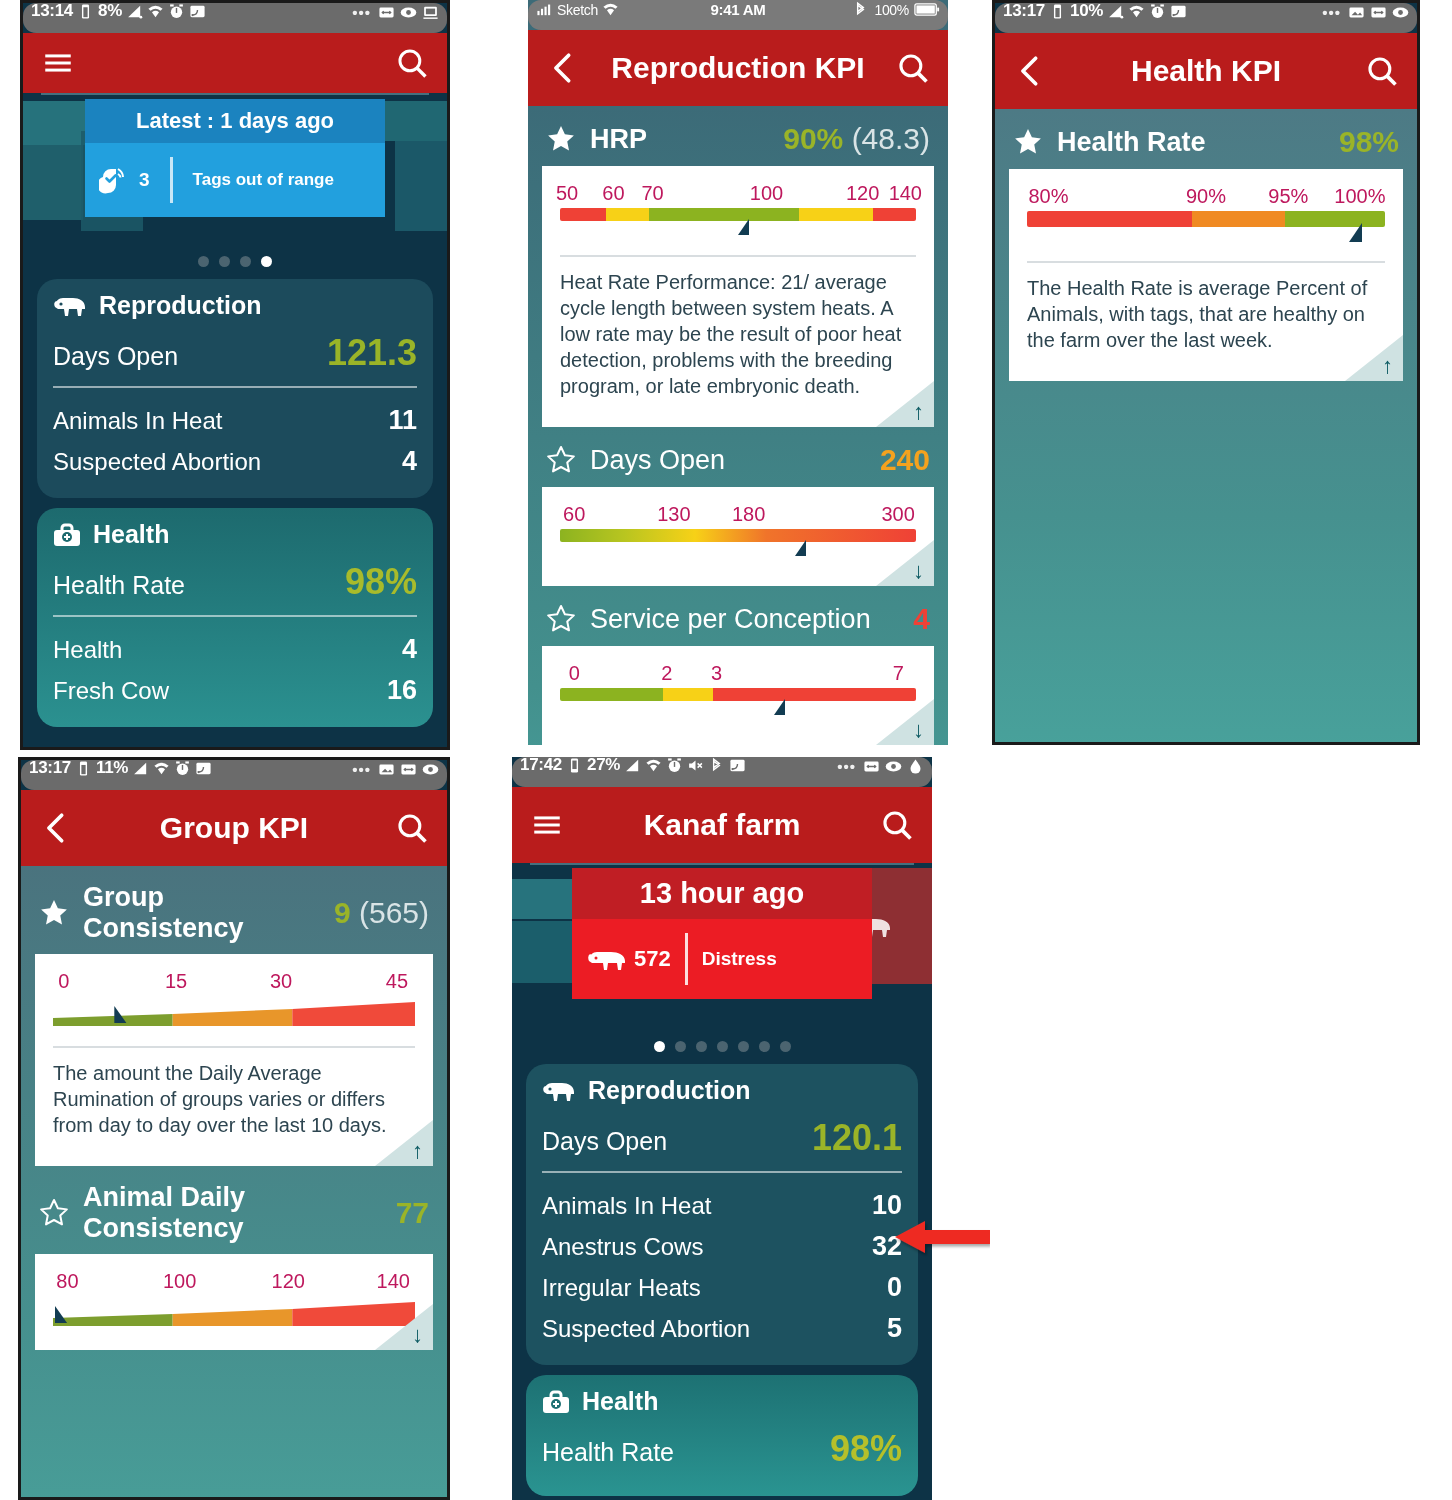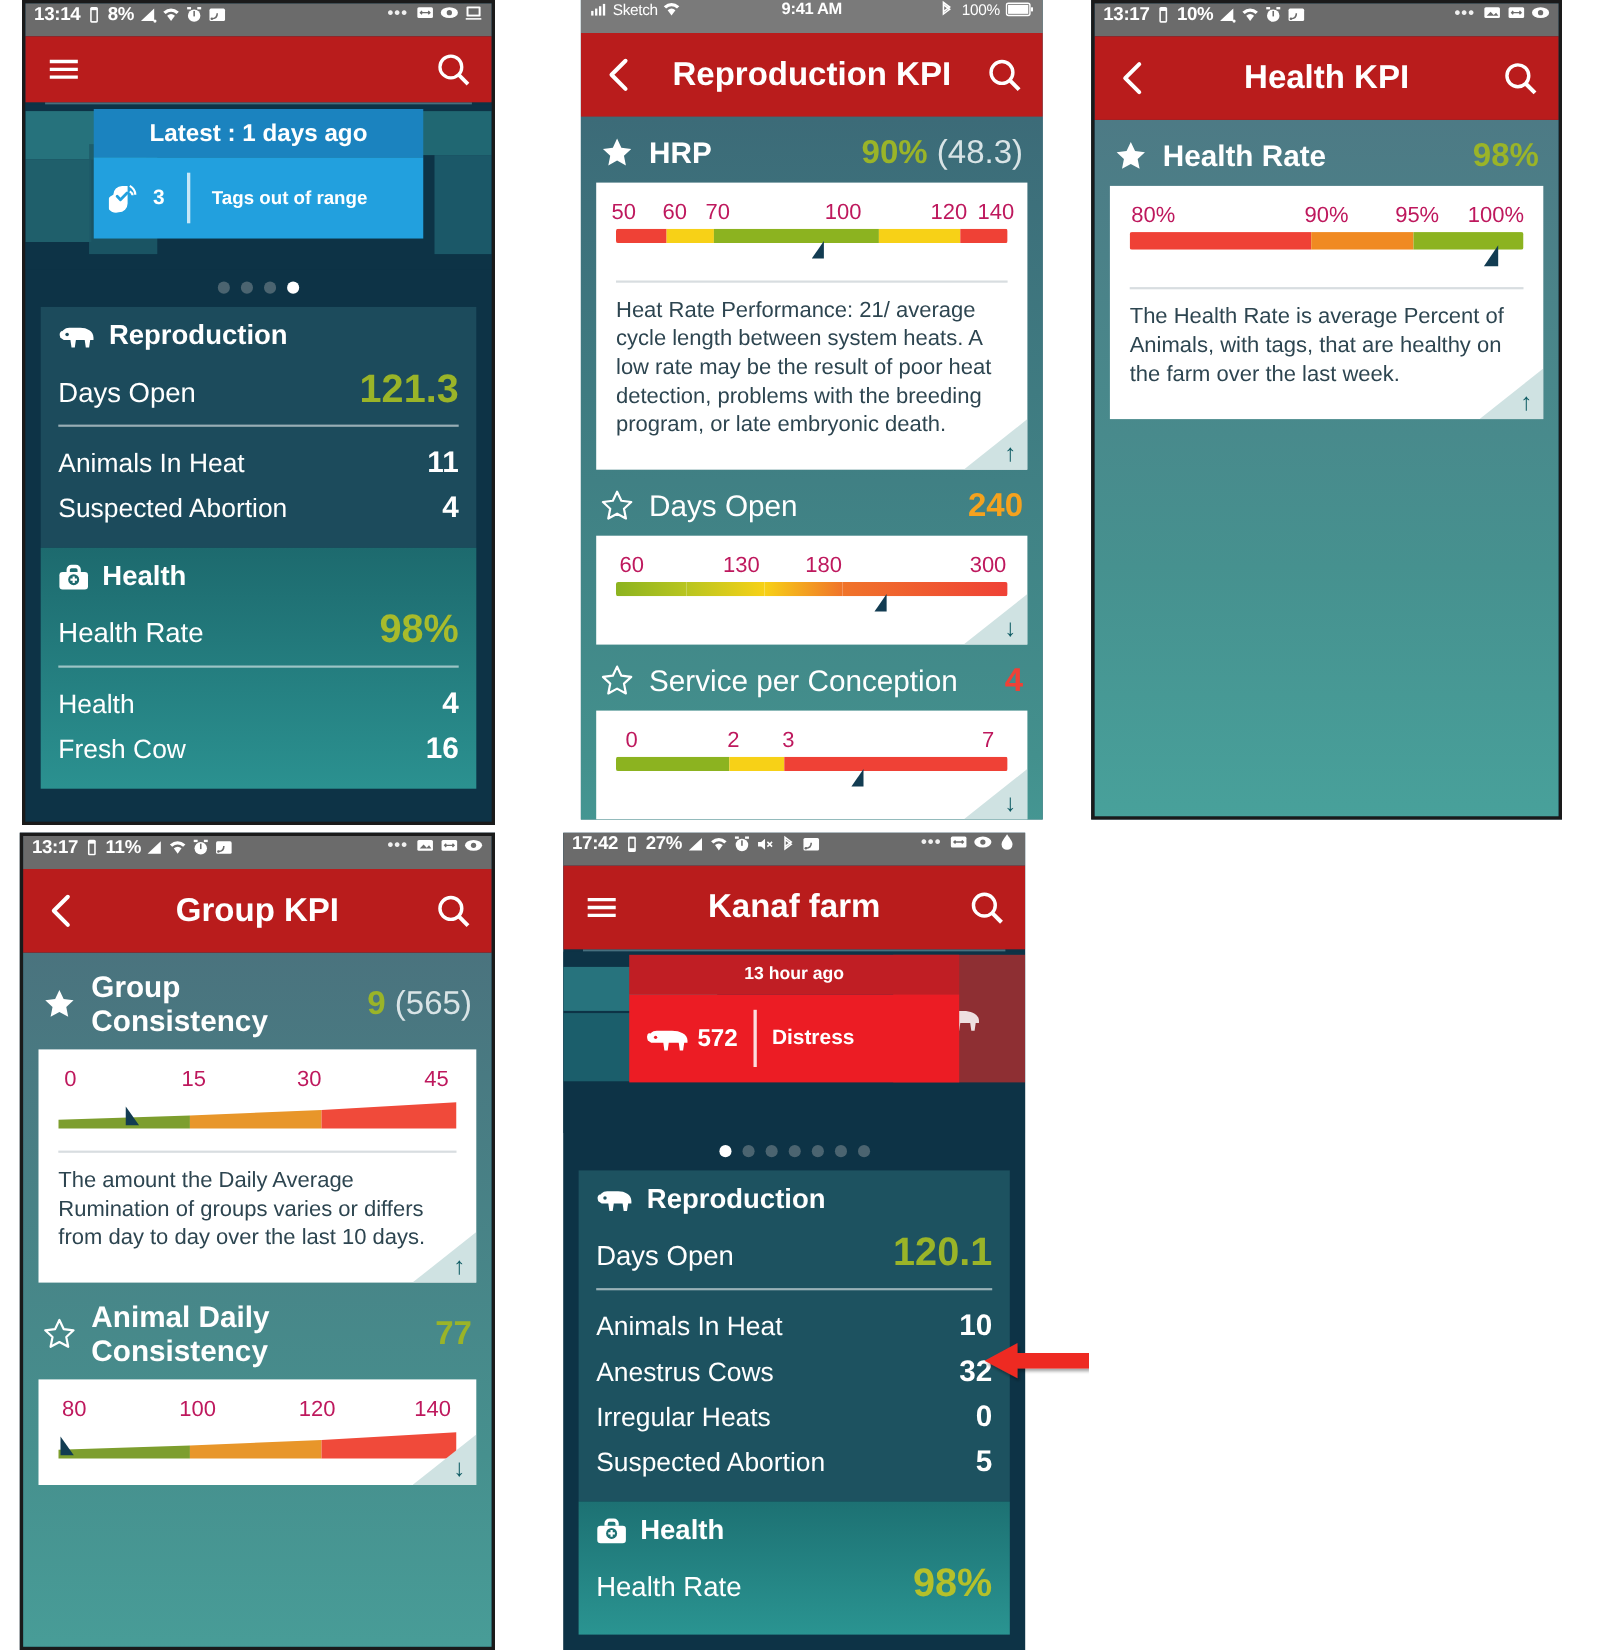--- a/index.html
+++ b/index.html
@@ -12,8 +12,8 @@
   .phone.noborder { border:none; }
 
   
-  .statusbar { height:30px; background:#6b6b6b; display:flex; align-items:flex-start;
-    padding:0 8px; color:#fff; font-size:17px; font-weight:bold; letter-spacing:-0.3px; }
+  .statusbar { height:30px; background:#6b6b6b; display:flex; align-items:flex-end;
+    padding:12px 8px; color:#fff; font-size:17px; font-weight:bold; letter-spacing:-0.3px;border-radius:13px; }
   .statusbar.ios { background:#7a7a7a; font-weight:normal; font-size:14px; }
   .sb-left { display:flex; align-items:center; gap:4px; white-space:nowrap; }
   .sb-right { margin-left:auto; display:flex; align-items:center; gap:5px; }

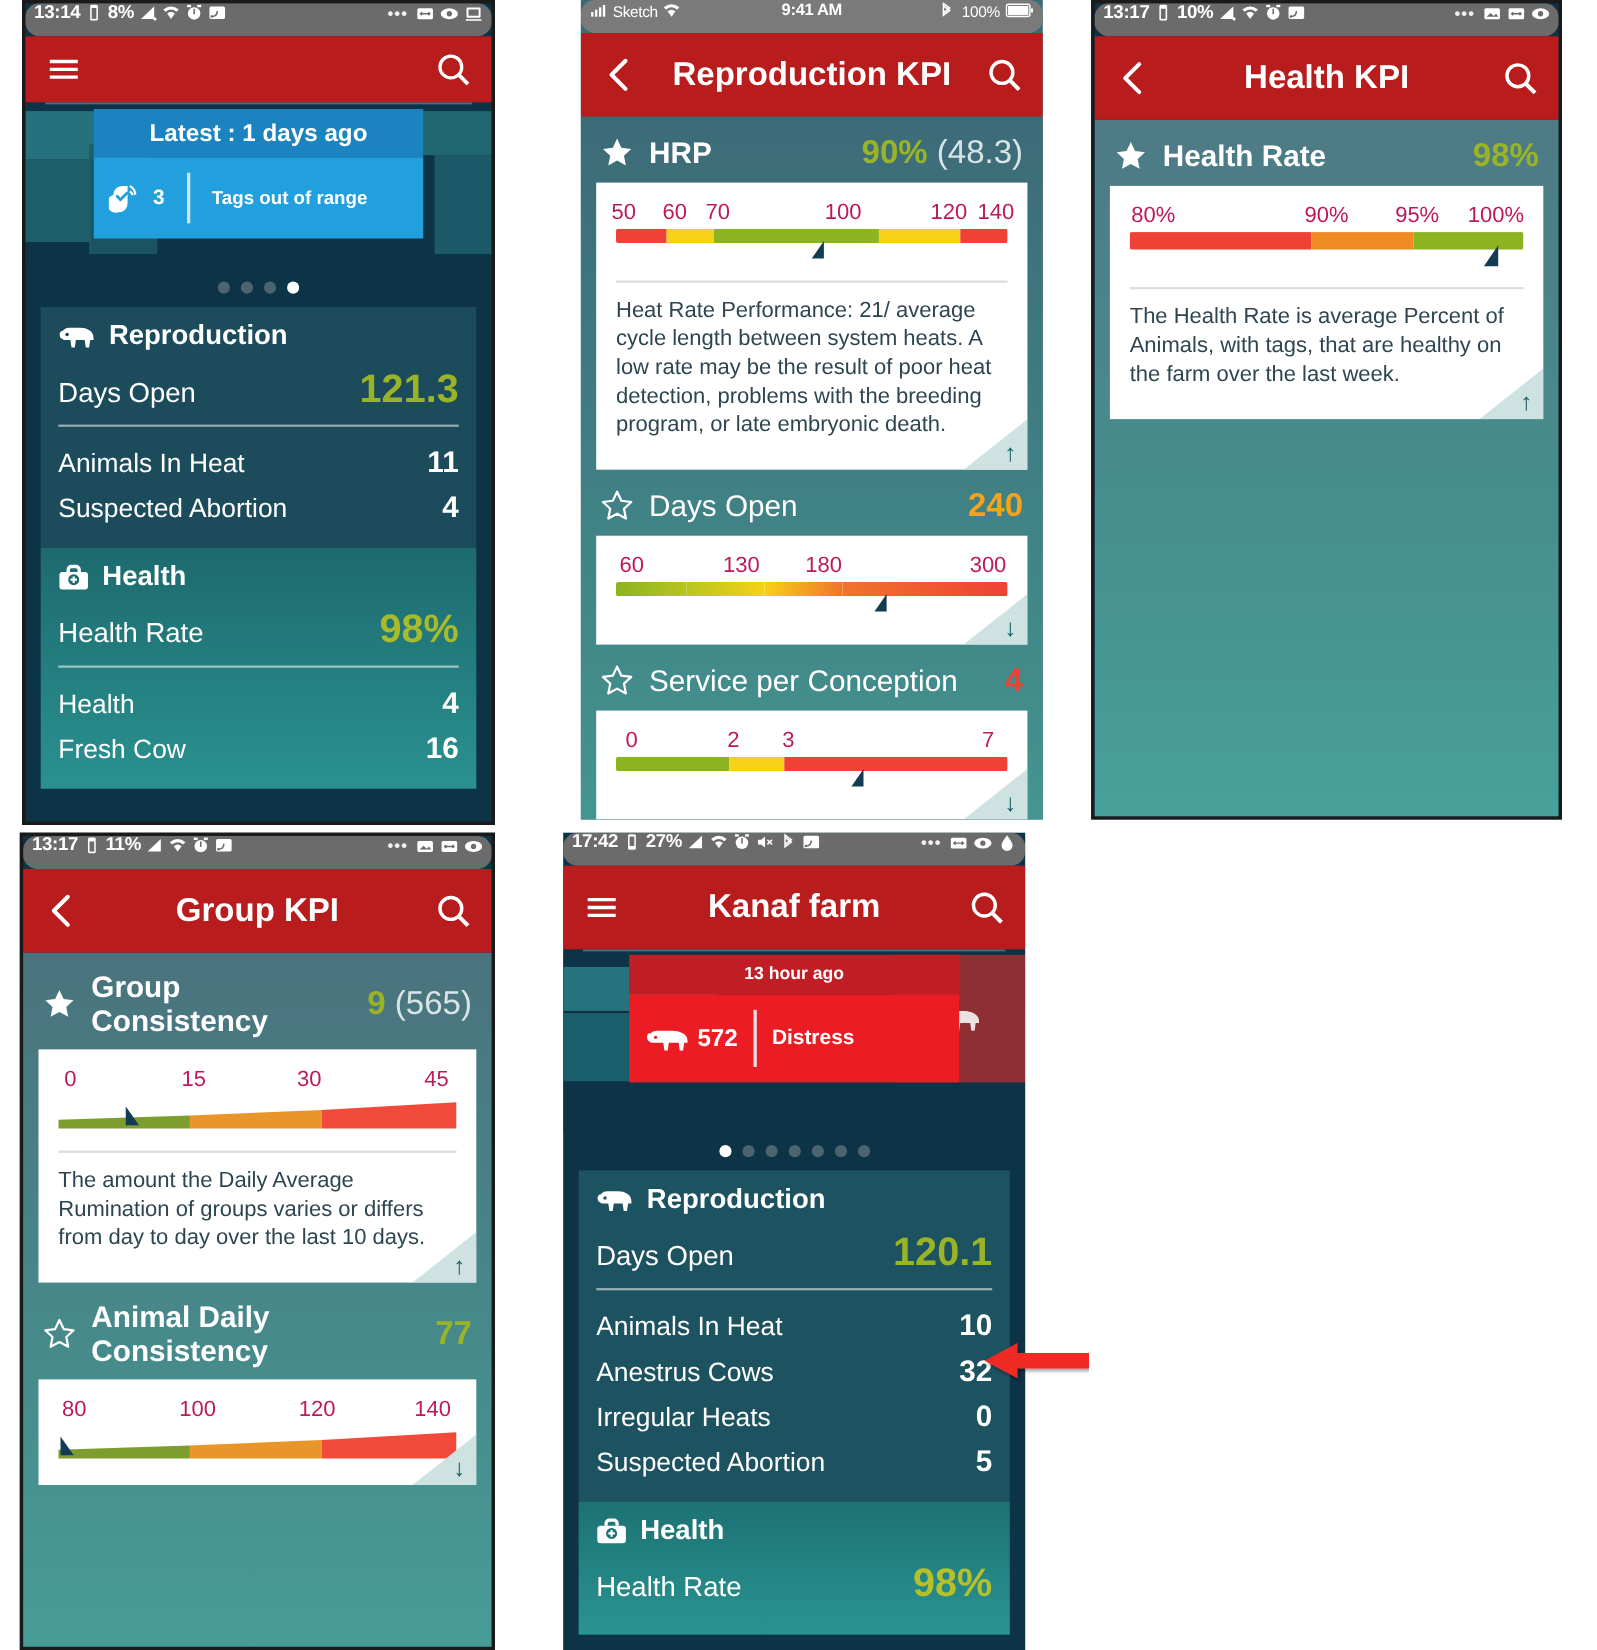--- a/index.html
+++ b/index.html
@@ -56,7 +56,7 @@
 
   
   .cards { padding:0 14px 0 14px; }
-  .card { padding:12px 16px 16px; margin-bottom:0; }
+  .card { padding:12px 16px 16px; margin-bottom:10px;border-radius:20px; }
   .card.repro { background:#1c4b5c; }
   .card.health { background:linear-gradient(180deg,#1d6a6e 0%, #2b9190 100%); }
   .card-head { display:flex; align-items:center; gap:12px; margin-bottom:6px; }

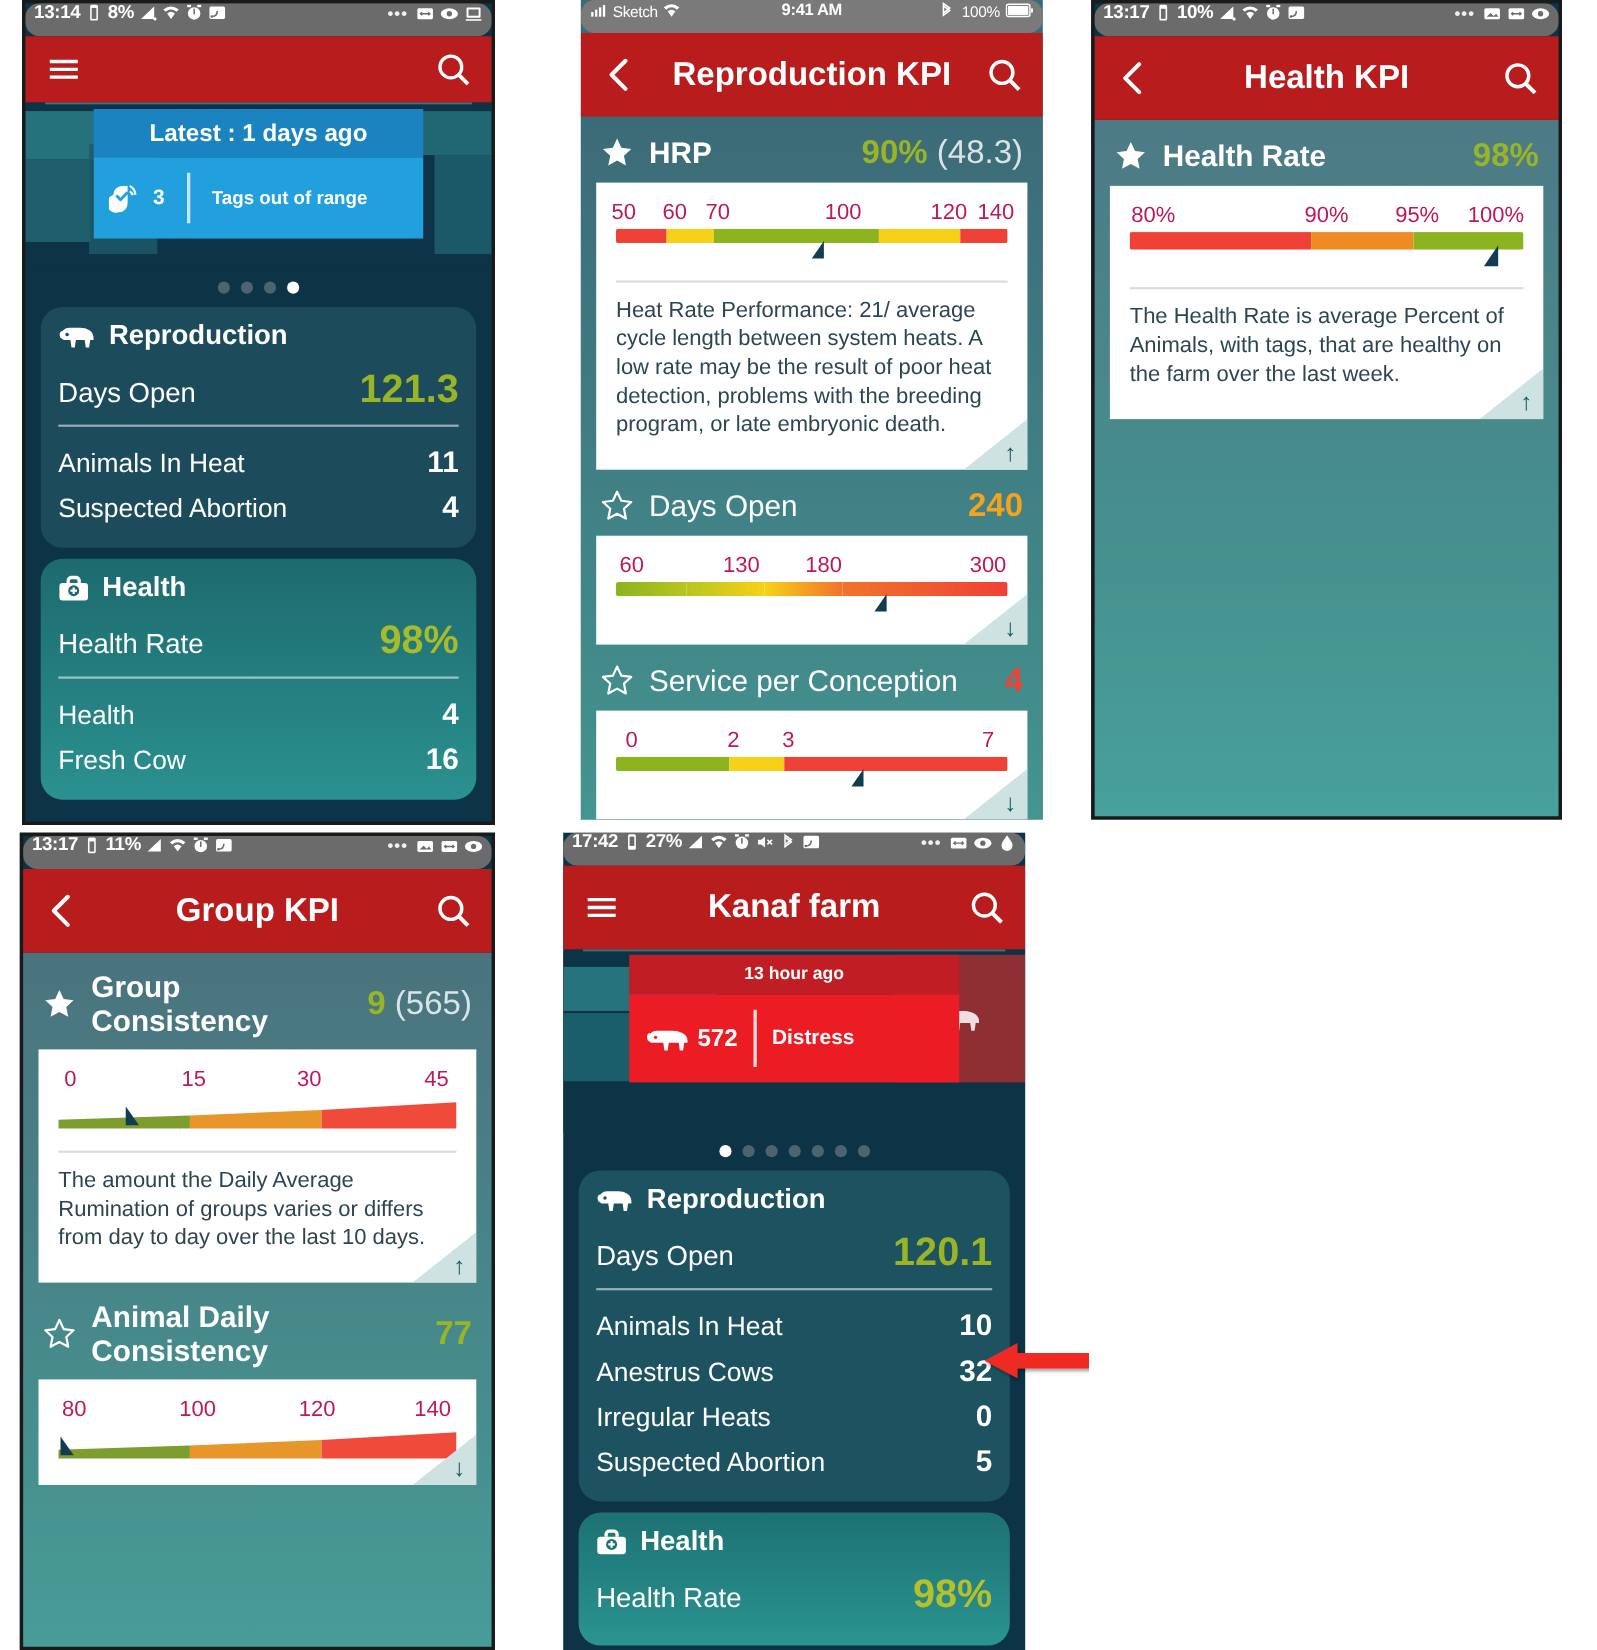--- a/index.html
+++ b/index.html
@@ -107,7 +107,7 @@
   .alert-card { position:absolute; left:50%; transform:translateX(-50%); top:3px;
     width:300px; z-index:4; }
   .alert-card .ac-top { background:#c01e24; color:#fff; text-align:center;
-    font-size:16px; font-weight:bold; padding:9px 0; }
+    font-size:29px; font-weight:bold; padding:9px 0; }
   .alert-card .ac-body { background:#ec1c24; display:flex; align-items:center; padding:14px 16px; }
   .alert-card .ac-ico { width:38px; height:28px; }
   .alert-card .ac-ico svg { width:100%; height:100%; }

